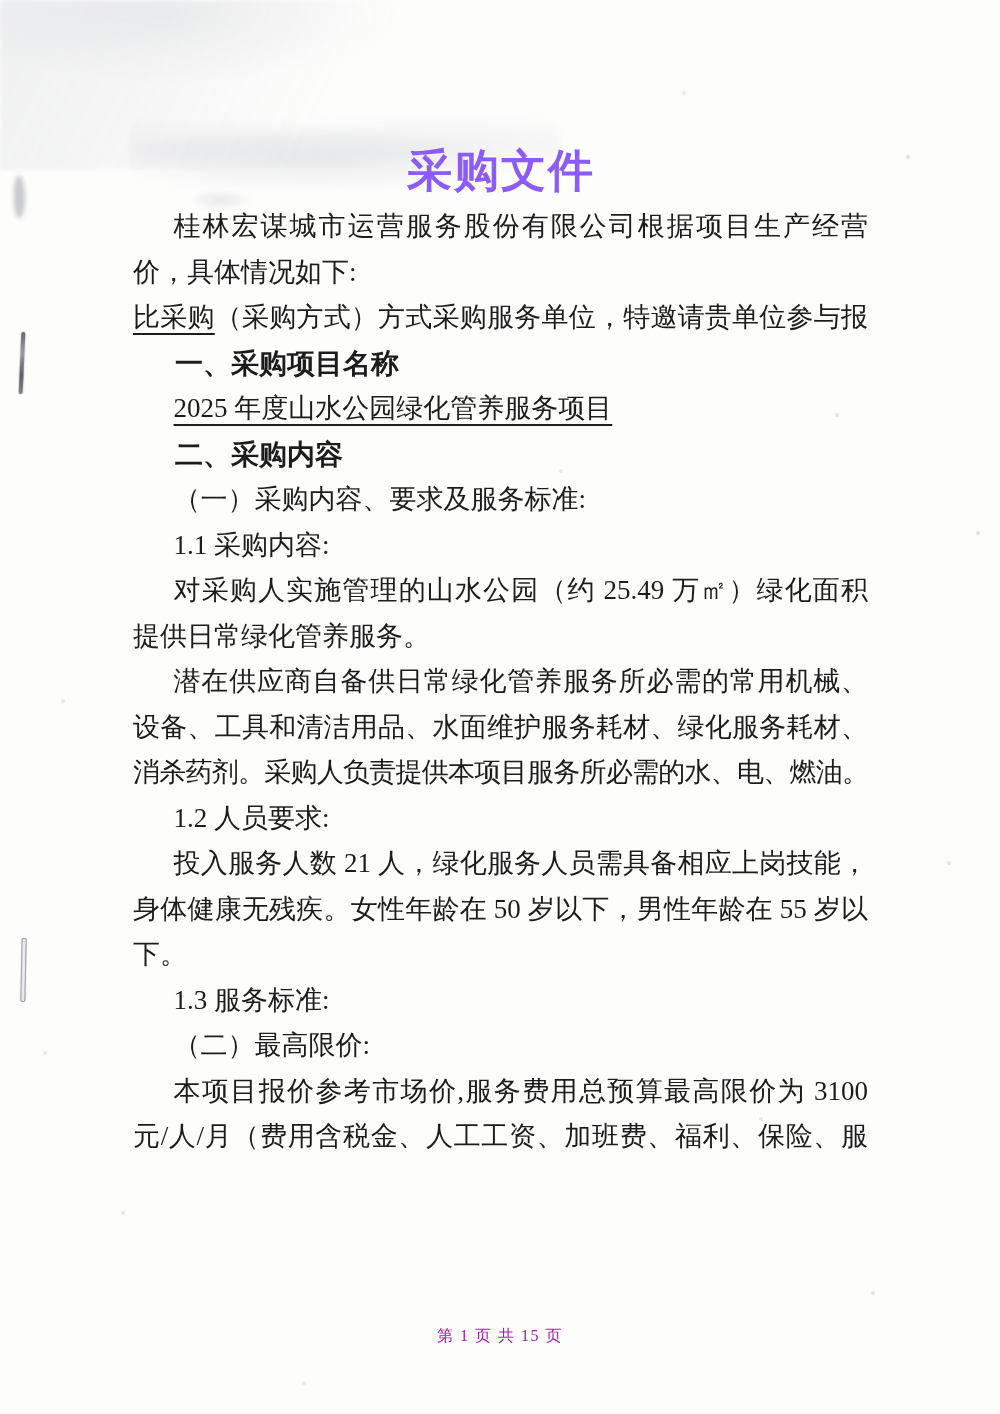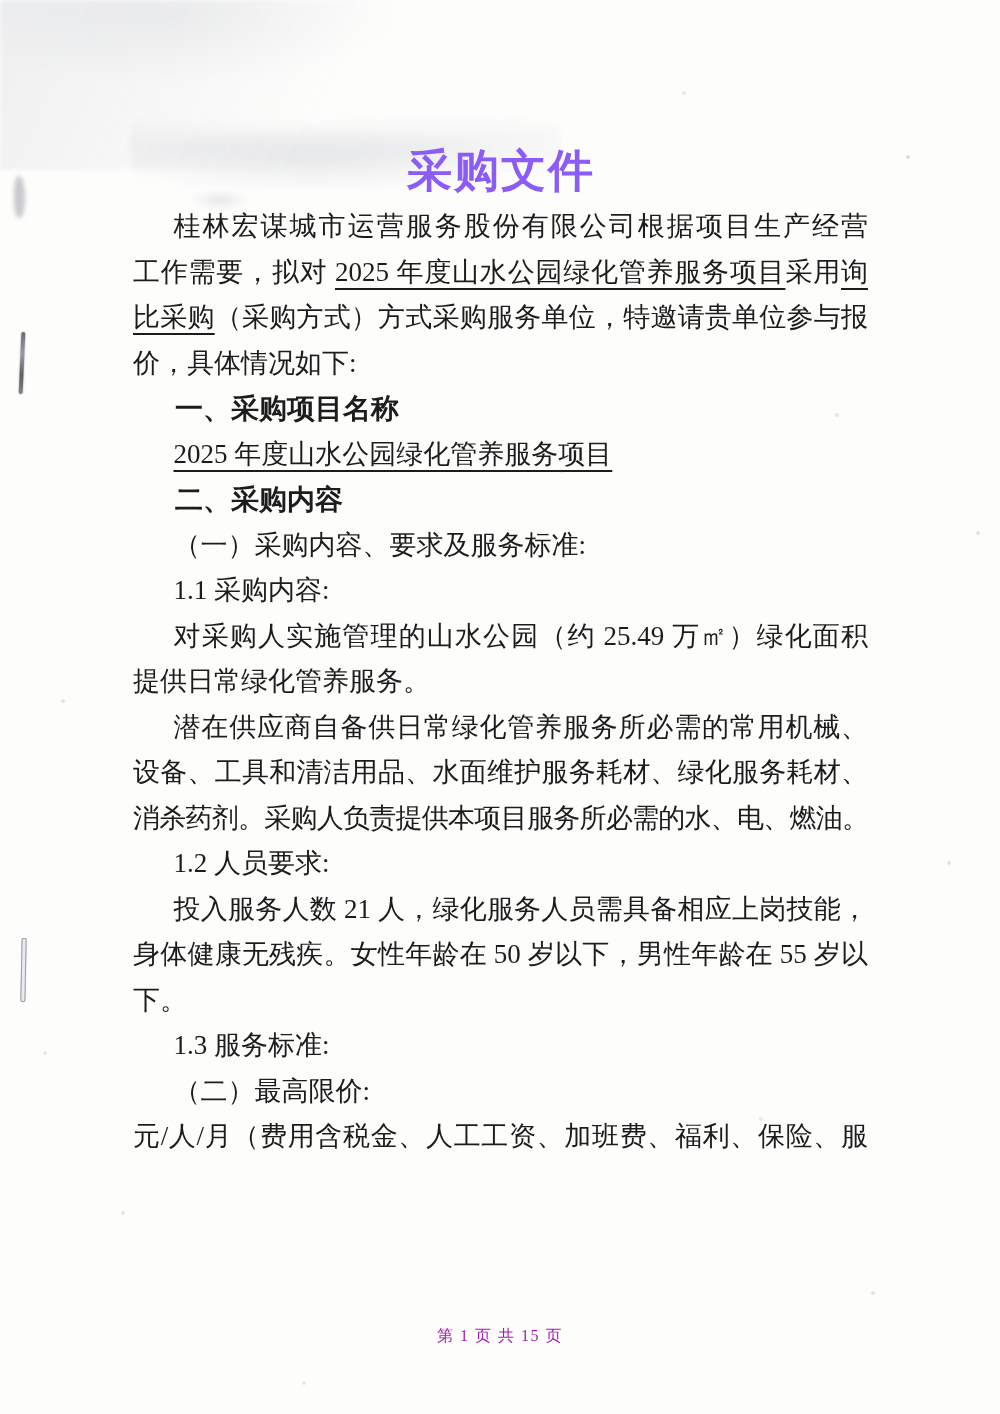--- a/index.html
+++ b/index.html
@@ -133,7 +133,6 @@
 
   <div class="doc-body">
       <div class="line fill indent"><span>桂林宏谋城市运营服务股份有限公司根据项目生产经营</span></div>
-      <div class="line fill"><span>工作需要，拟对 </span><span class="u">2025 年度山水公园绿化管养服务项目</span><span>采用</span><span class="u">询</span></div>
       <div class="line fill"><span class="u">比采购</span><span>（采购方式）方式采购服务单位，特邀请贵单位参与报</span></div>
       <div class="line"><span>价，具体情况如下:</span></div>
       <div class="line indent heading"><span>一、采购项目名称</span></div>

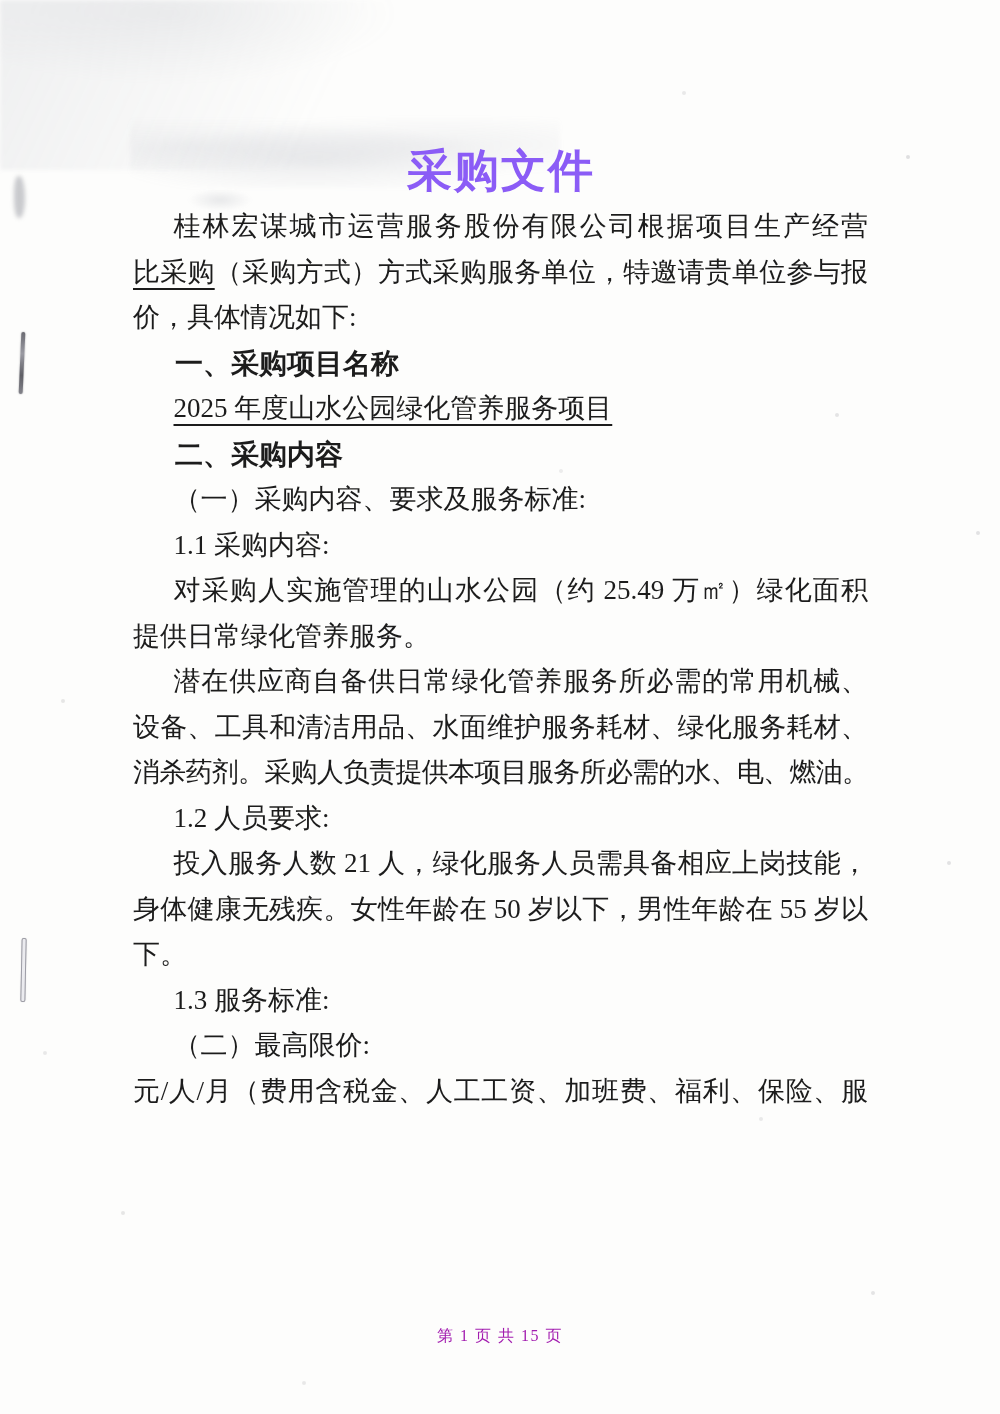--- a/index.html
+++ b/index.html
@@ -133,8 +133,8 @@
 
   <div class="doc-body">
       <div class="line fill indent"><span>桂林宏谋城市运营服务股份有限公司根据项目生产经营</span></div>
+      <div class="line"><span>价，具体情况如下:</span></div>
       <div class="line fill"><span class="u">比采购</span><span>（采购方式）方式采购服务单位，特邀请贵单位参与报</span></div>
-      <div class="line"><span>价，具体情况如下:</span></div>
       <div class="line indent heading"><span>一、采购项目名称</span></div>
       <div class="line indent"><span class="u">2025 年度山水公园绿化管养服务项目</span></div>
       <div class="line indent heading"><span>二、采购内容</span></div>

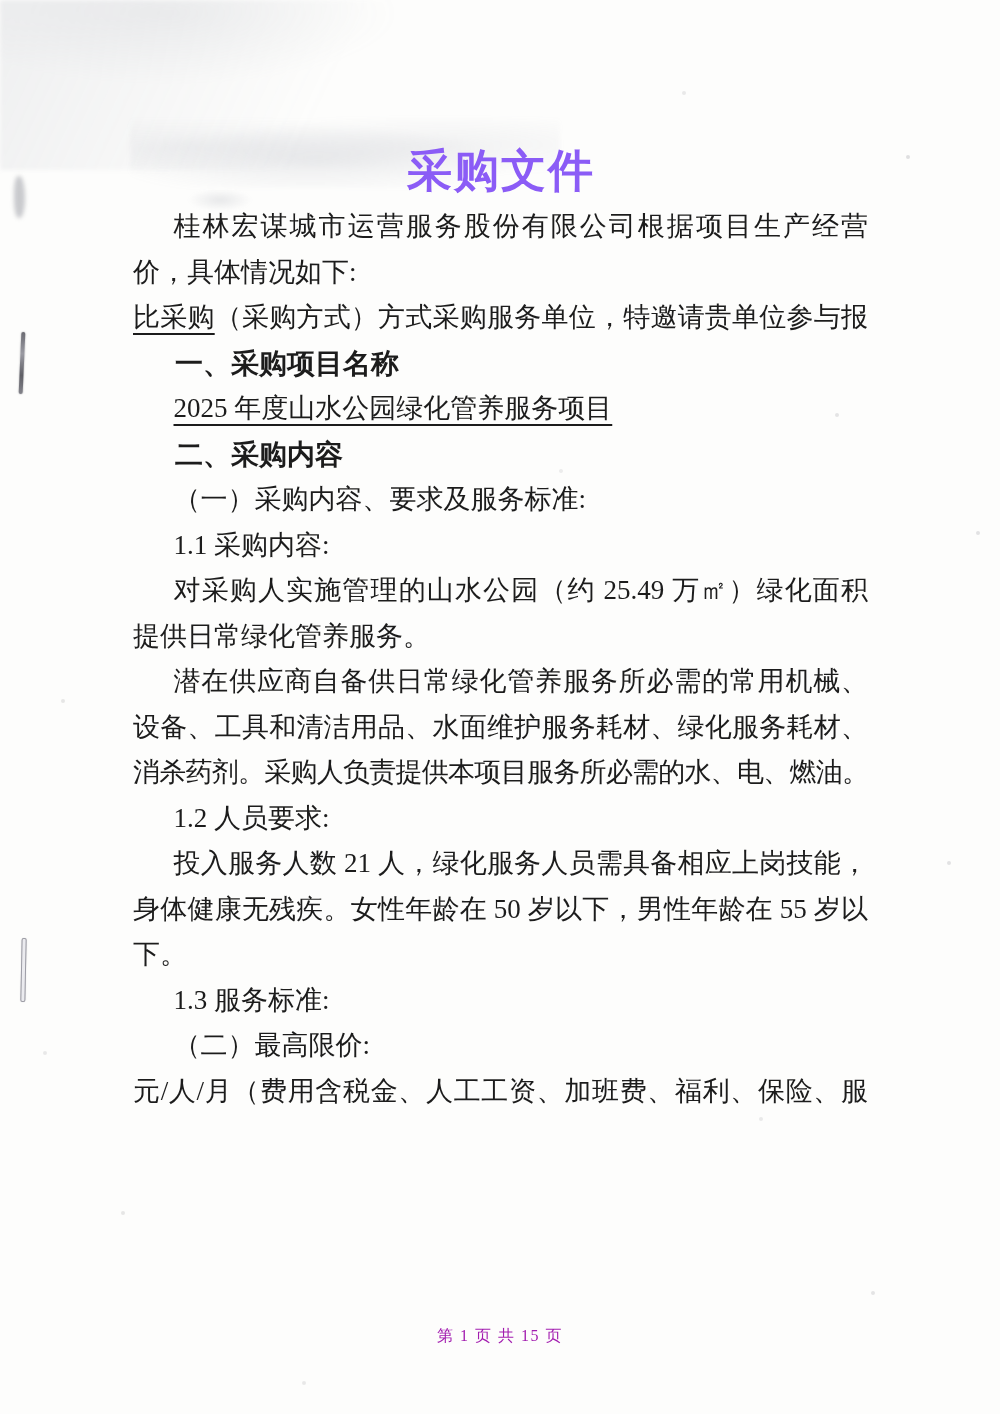--- a/index.html
+++ b/index.html
@@ -151,6 +151,7 @@
       <div class="line"><span>下。</span></div>
       <div class="line indent"><span>1.3 服务标准:</span></div>
       <div class="line indent"><span>（二）最高限价:</span></div>
+      <div class="line fill indent"><span>本项目报价参考市场价,服务费用总预算最高限价为 3100</span></div>
       <div class="line fill"><span>元/人/月（费用含税金、人工工资、加班费、福利、保险、服</span></div>
     </div>
 

